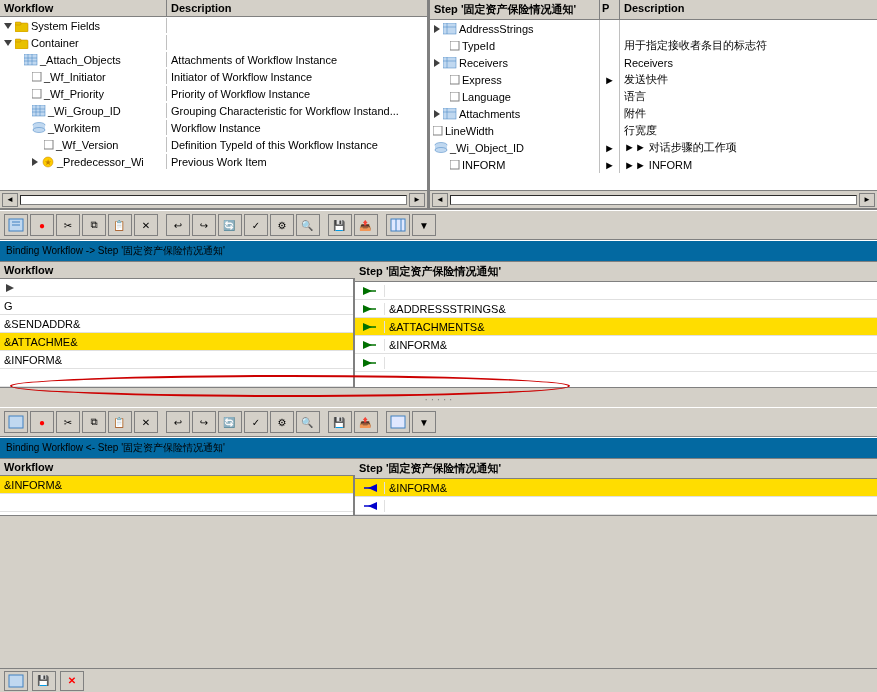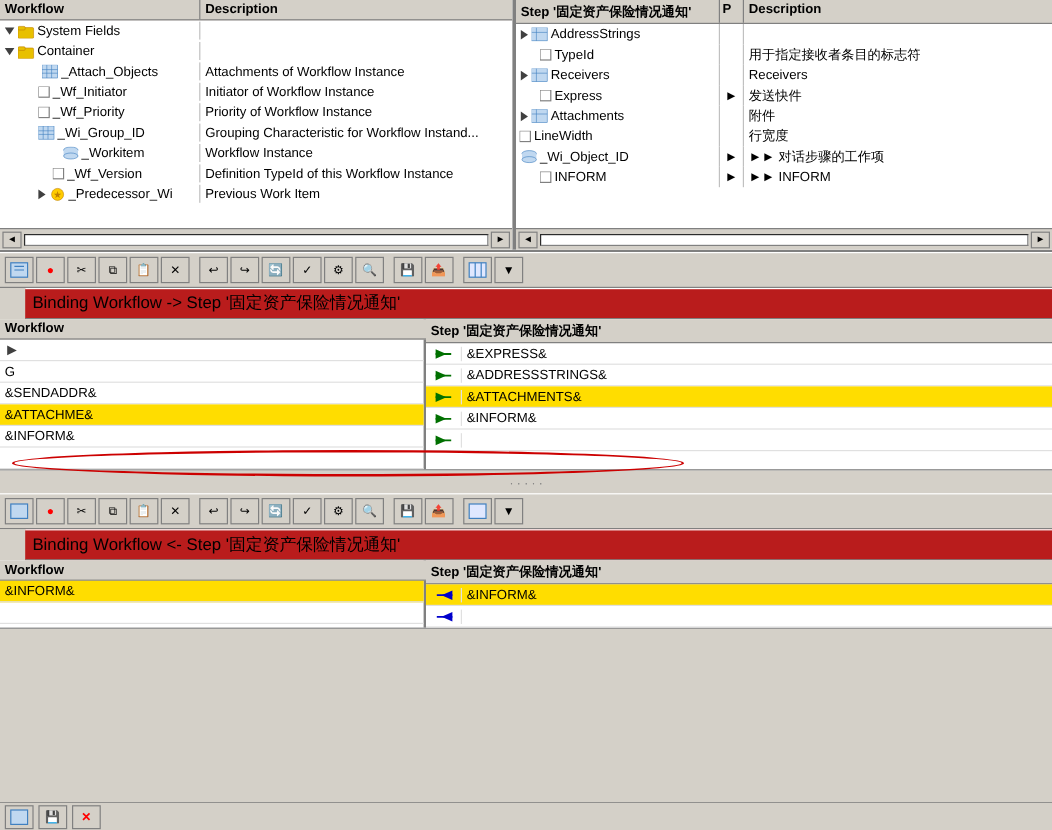--- a/index.html
+++ b/index.html
@@ -358,7 +358,7 @@
 
 
       <div class="tree-row">
-        <div class="tree-cell-name indent2" style="padding-left:35px">
+        <div class="tree-cell-name indent2" style="padding-left:24px">
           <svg width="14" height="12" style="margin-right:2px;flex-shrink:0">
             <rect x="0" y="0" width="13" height="11" fill="#c0d8f0" stroke="#4080c0" stroke-width="0.5"></rect>
             <line x1="4" y1="0" x2="4" y2="11" stroke="#4080c0" stroke-width="0.5"></line>

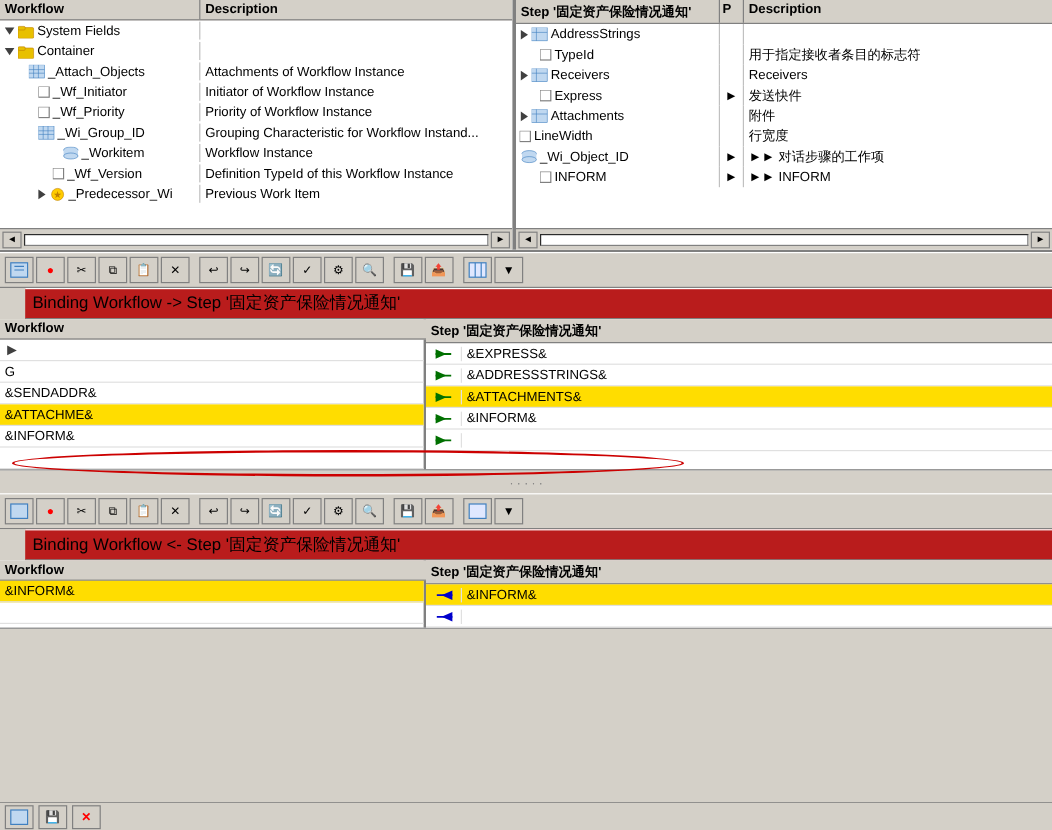--- a/index.html
+++ b/index.html
@@ -503,6 +503,16 @@
         <div class="right-cell-desc">发送快件</div>
       </div>
 
+      <div class="right-row">
+        <div class="right-cell-step" style="padding-left:20px">
+          <svg width="10" height="10" style="margin-right:2px;flex-shrink:0">
+            <rect x="0" y="0" width="9" height="9" fill="white" stroke="#808080" stroke-width="1"></rect>
+          </svg>
+          <span>Language</span>
+        </div>
+        <div class="right-cell-p"></div>
+        <div class="right-cell-desc">语言</div>
+      </div>
 
       <div class="right-row">
         <div class="right-cell-step">

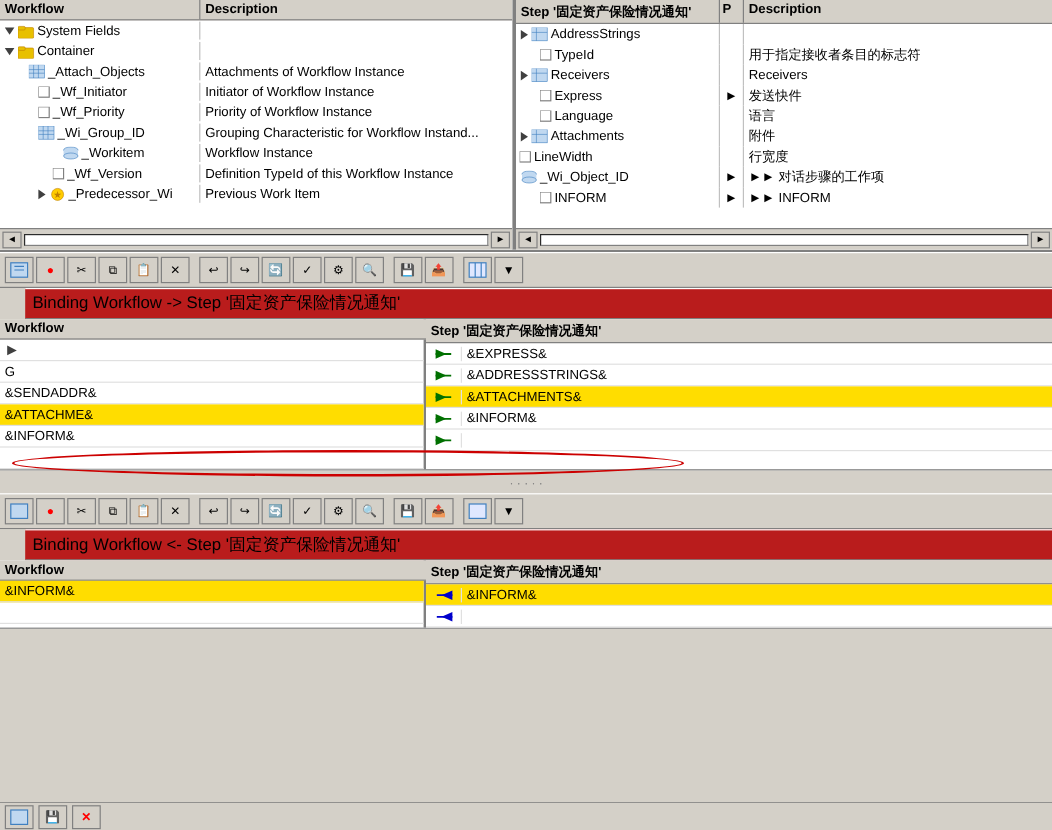--- a/index.html
+++ b/index.html
@@ -406,7 +406,7 @@
       </div>
 
       <div class="tree-row">
-        <div class="tree-cell-name" style="padding-left:52px">
+        <div class="tree-cell-name" style="padding-left:32px">
           <svg width="14" height="12" style="margin-right:2px;flex-shrink:0">
             <ellipse cx="7" cy="3" rx="6" ry="2.5" fill="#c0d8f0" stroke="#4080c0" stroke-width="0.5"></ellipse>
             <rect x="1" y="3" width="12" height="5" fill="#c0d8f0" stroke="#4080c0" stroke-width="0"></rect>

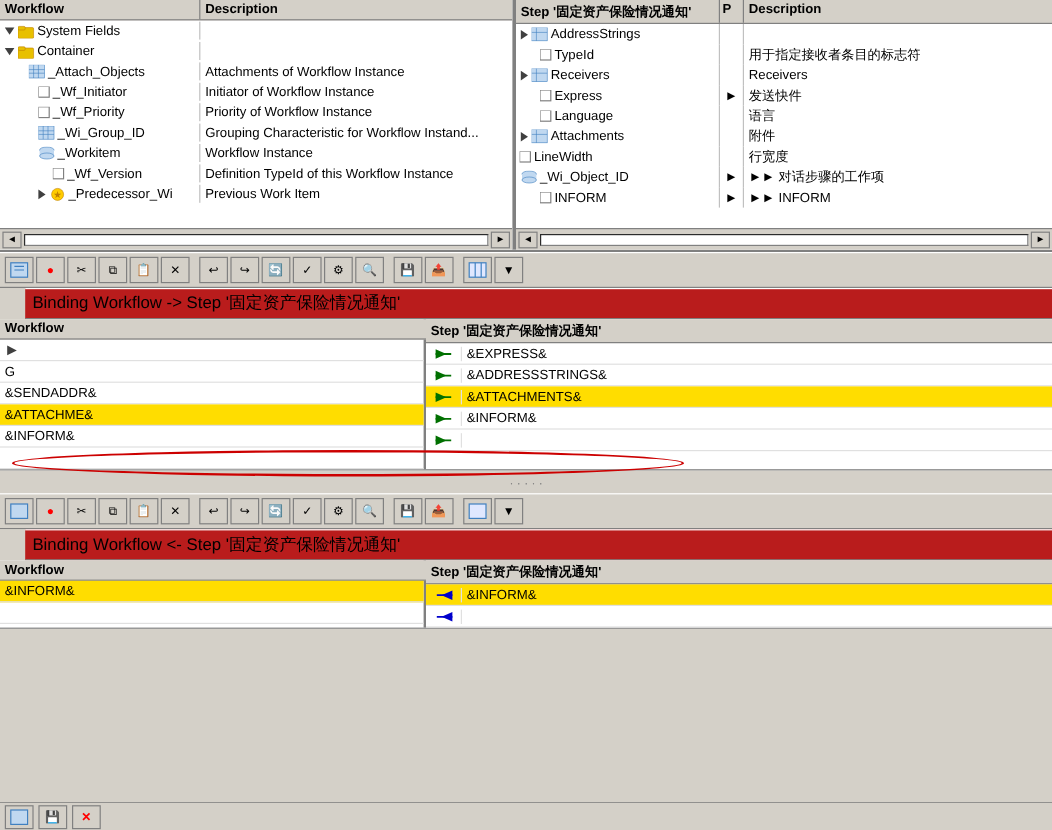--- a/index.html
+++ b/index.html
@@ -218,13 +218,12 @@
     }
 
     .binding-header {
-      background: #b91c1c;
+      background: #0369a1;
       padding: 3px 6px;
-      font-size: 14px;
+      font-size: 10px;
       font-weight: normal;
       border-top: 1px solid #ffffff;
       border-bottom: 1px solid #808080;
-      margin-left: 21px;
     }
 
     .binding-table {

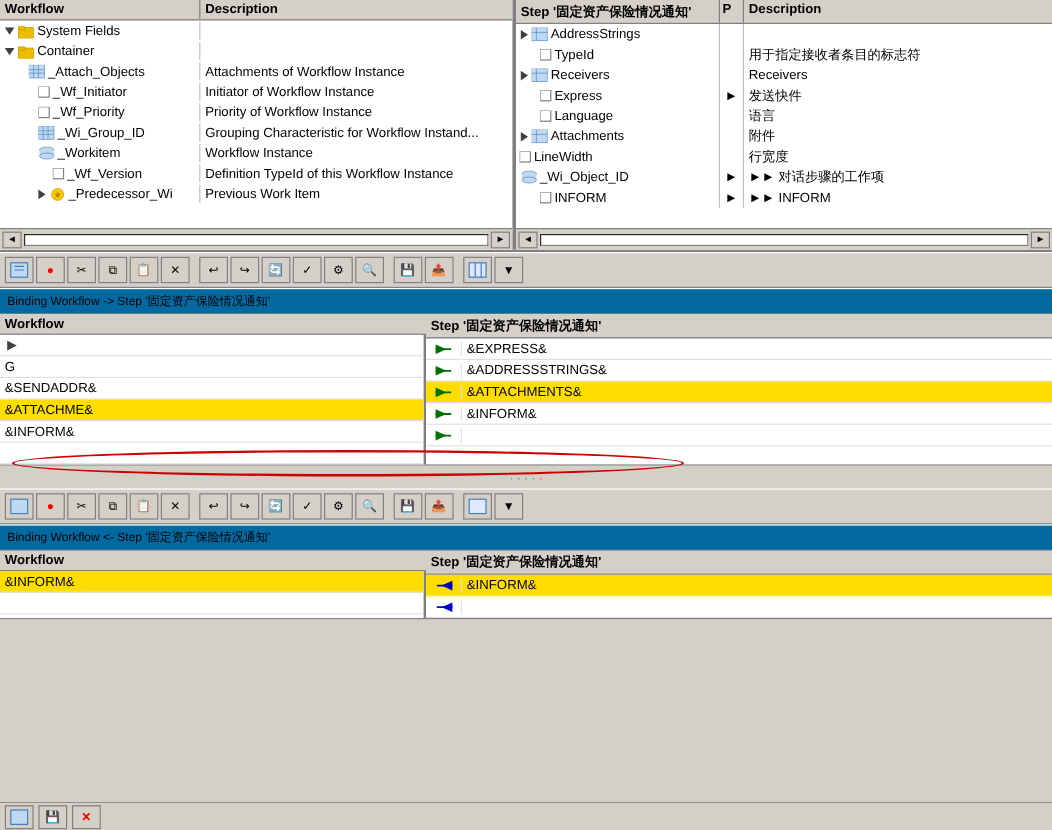--- a/index.html
+++ b/index.html
@@ -647,7 +647,6 @@
               <line x1="1" y1="6" x2="14" y2="6" stroke="#007000" stroke-width="1.5"></line>
             </svg>
         </div>
-        <div style="flex:1;padding-left:4px;display:flex;align-items:center;">&amp;EXPRESS&amp;</div>
       </div>
 
 

